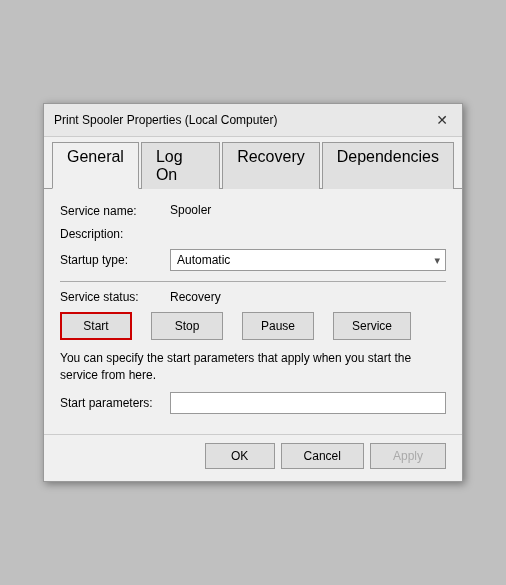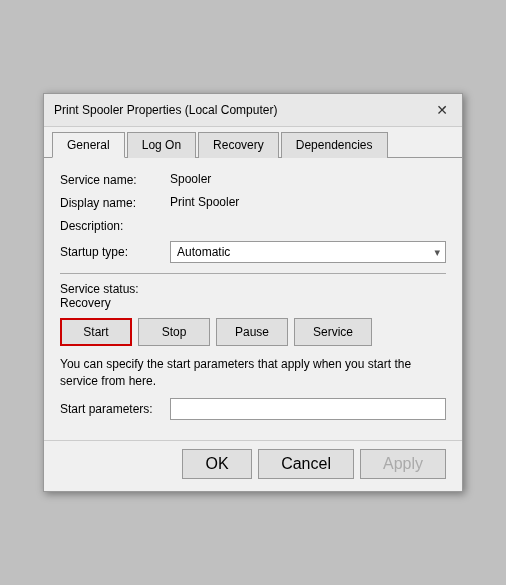--- a/index.html
+++ b/index.html
@@ -53,7 +53,7 @@
       border: 1px solid #999;
       background: #e0e0e0;
       cursor: pointer;
-      font-size: 12px;
+      font-size: 16px;
       color: #000;
       border-bottom: none;
       position: relative;

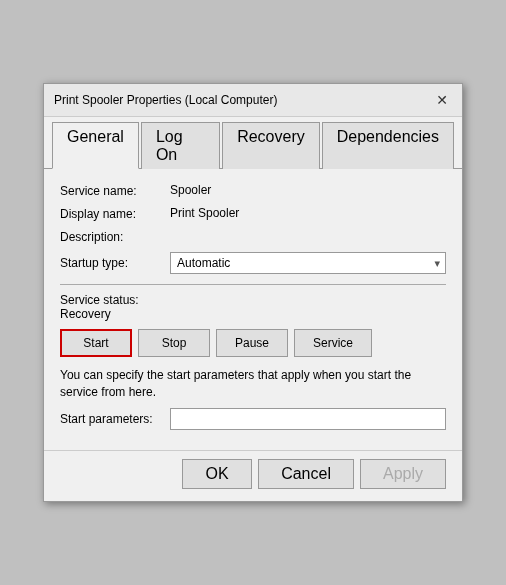--- a/index.html
+++ b/index.html
@@ -277,10 +277,6 @@
         <span class="row-value">Spooler</span>
       </div>
 
-      <div class="row">
-        <span class="row-label">Display name:</span>
-        <span class="row-value">Print Spooler</span>
-      </div>
 
       <div class="row">
         <span class="row-label">Description:</span>

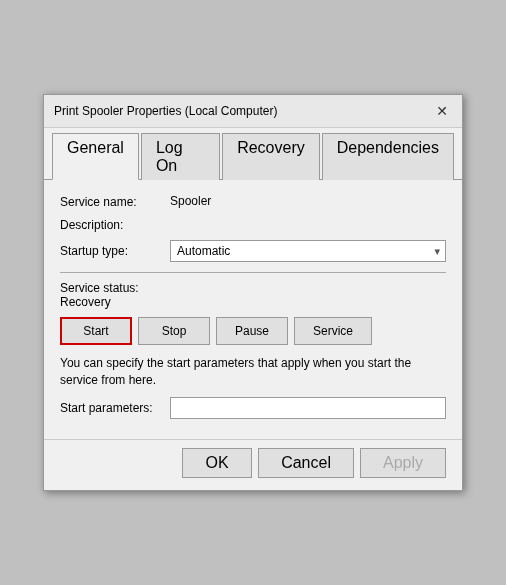--- a/index.html
+++ b/index.html
@@ -167,9 +167,8 @@
     }
     .status-row {
       display: flex;
-      align-items: flex-start;
+      align-items: flex-end;
       margin-bottom: 8px;
-      flex-direction: column;
     }
     .status-label {
       width: 110px;

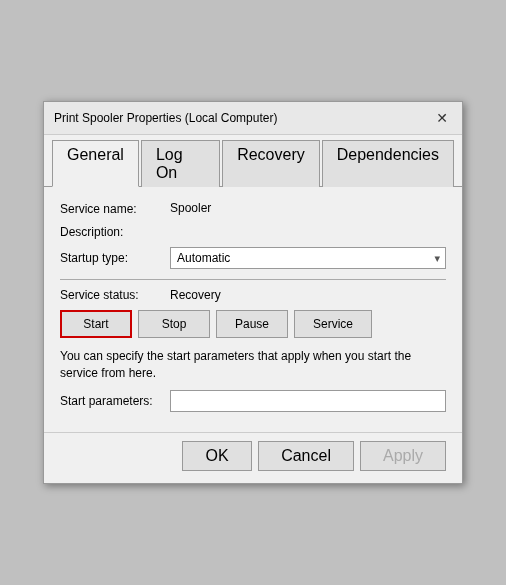--- a/index.html
+++ b/index.html
@@ -179,7 +179,7 @@
     }
     .button-row {
       display: flex;
-      gap: 6px;
+      gap: 19px;
       margin-bottom: 10px;
     }
     .btn {

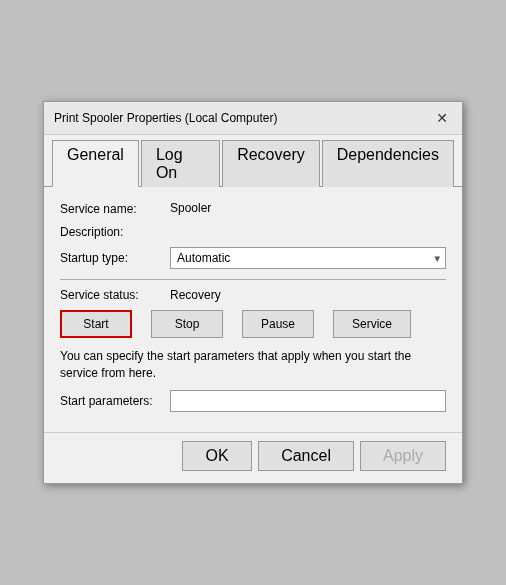--- a/index.html
+++ b/index.html
@@ -233,7 +233,7 @@
       padding: 5px 22px;
       border: 1px solid #999;
       background: #e0e0e0;
-      font-size: 16px;
+      font-size: 12px;
       cursor: pointer;
       min-width: 70px;
     }

